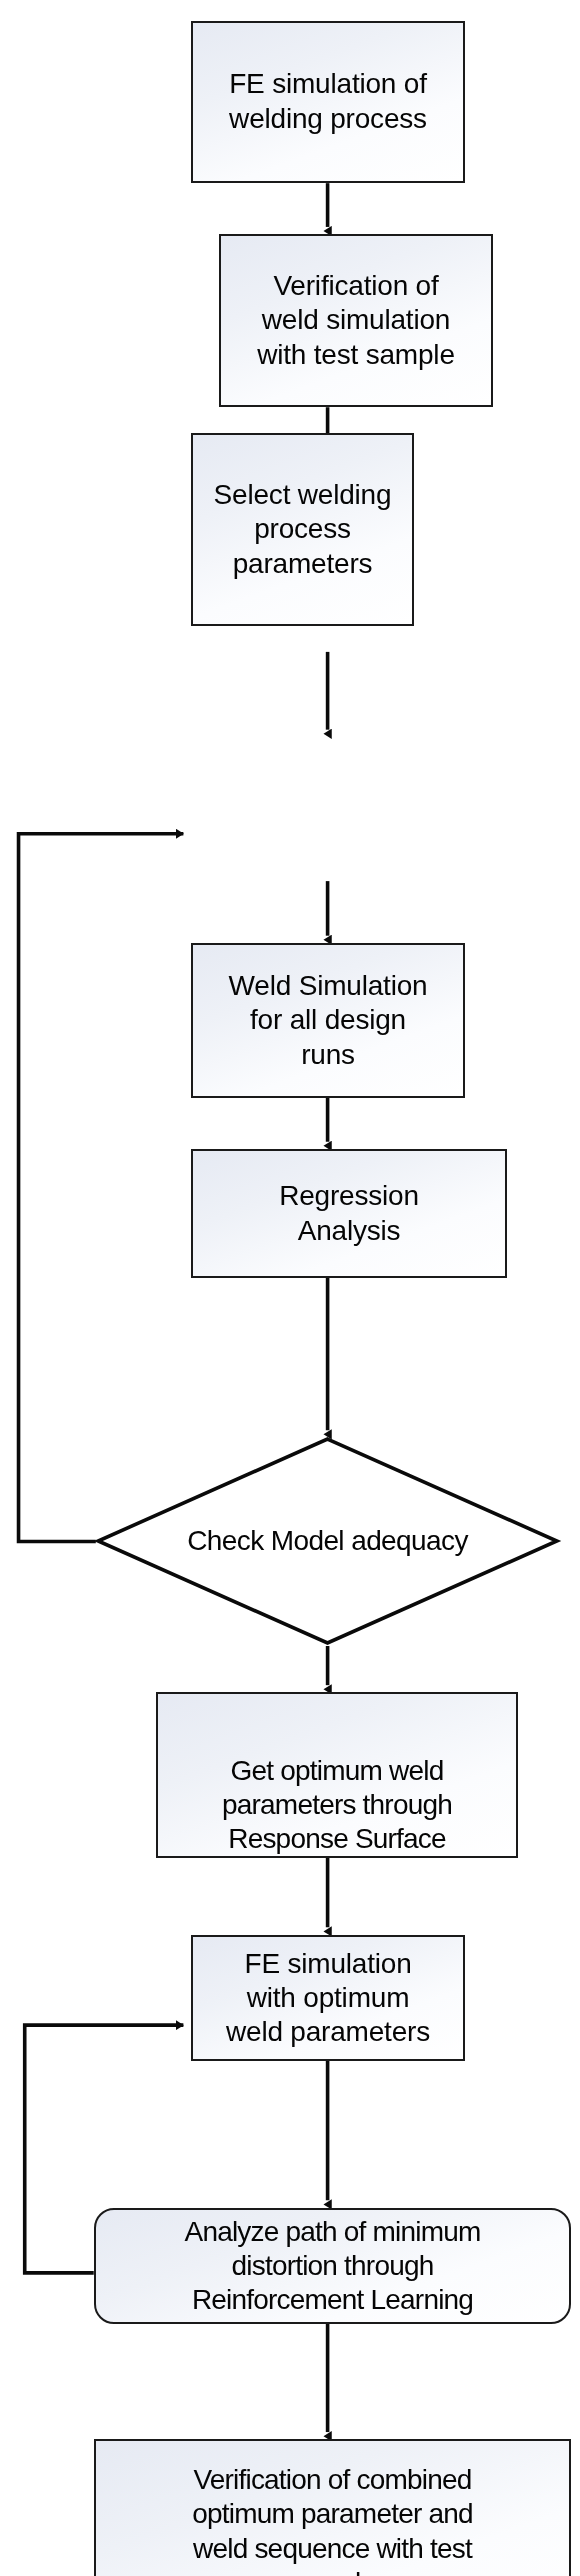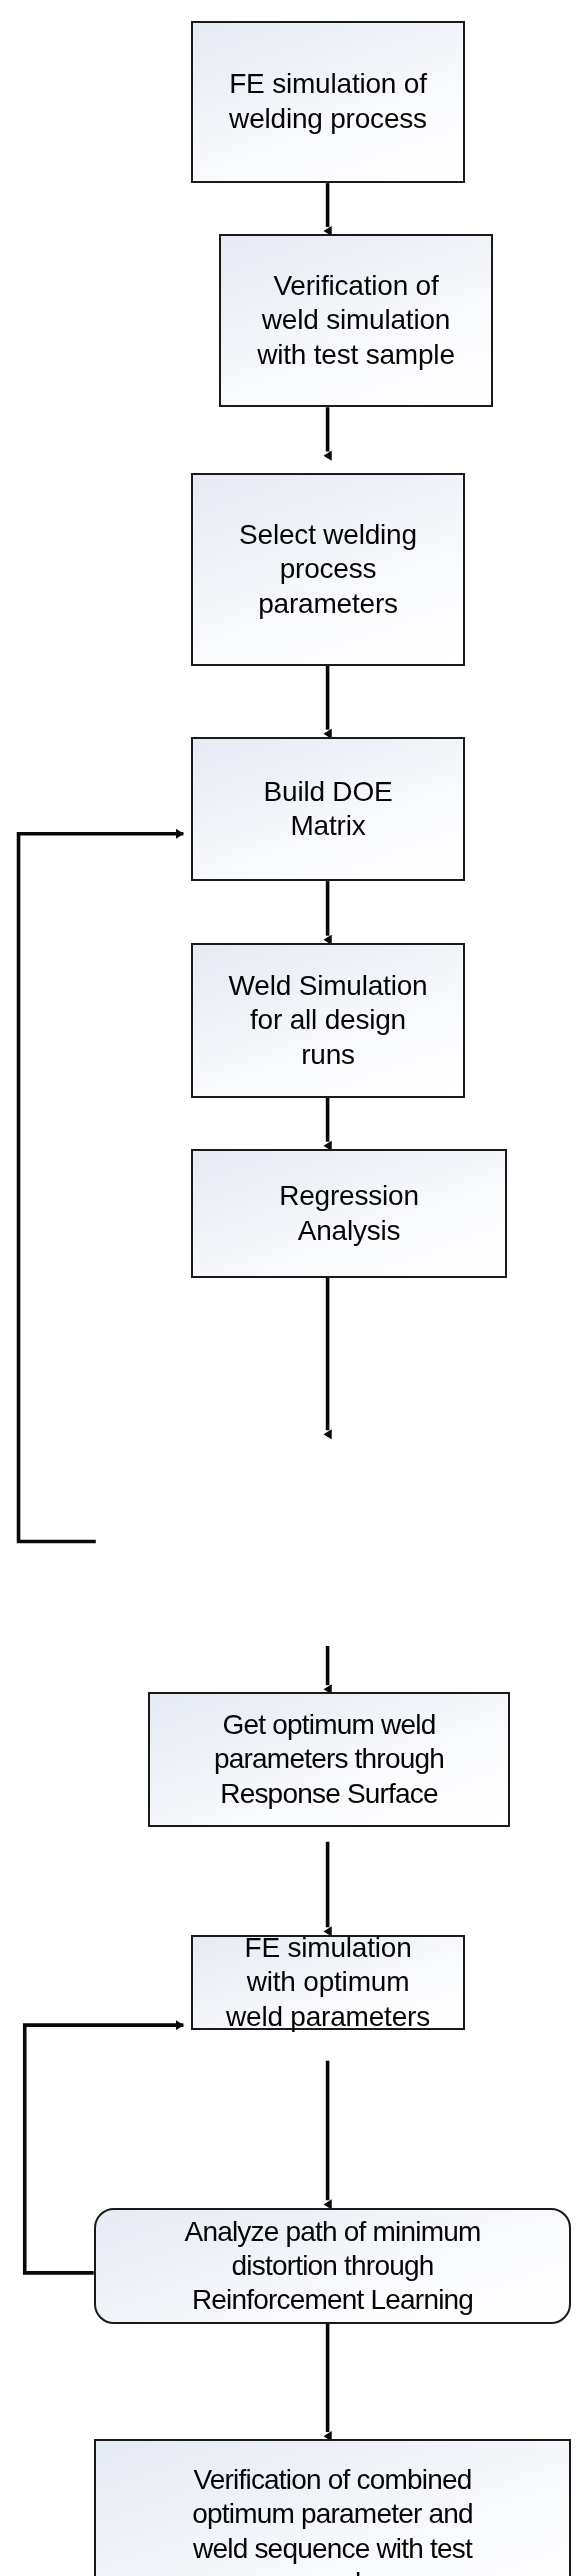--- a/index.html
+++ b/index.html
@@ -138,7 +138,7 @@
 with test sample</span>
   </div>
 
-  <div class="node" style="left:191px; top:473px; width:274px; height:193px;">
+  <div class="node" style="left:191px; top:433px; width:223px; height:193px;">
     <span class="node-label">Select welding
 process
 parameters</span>

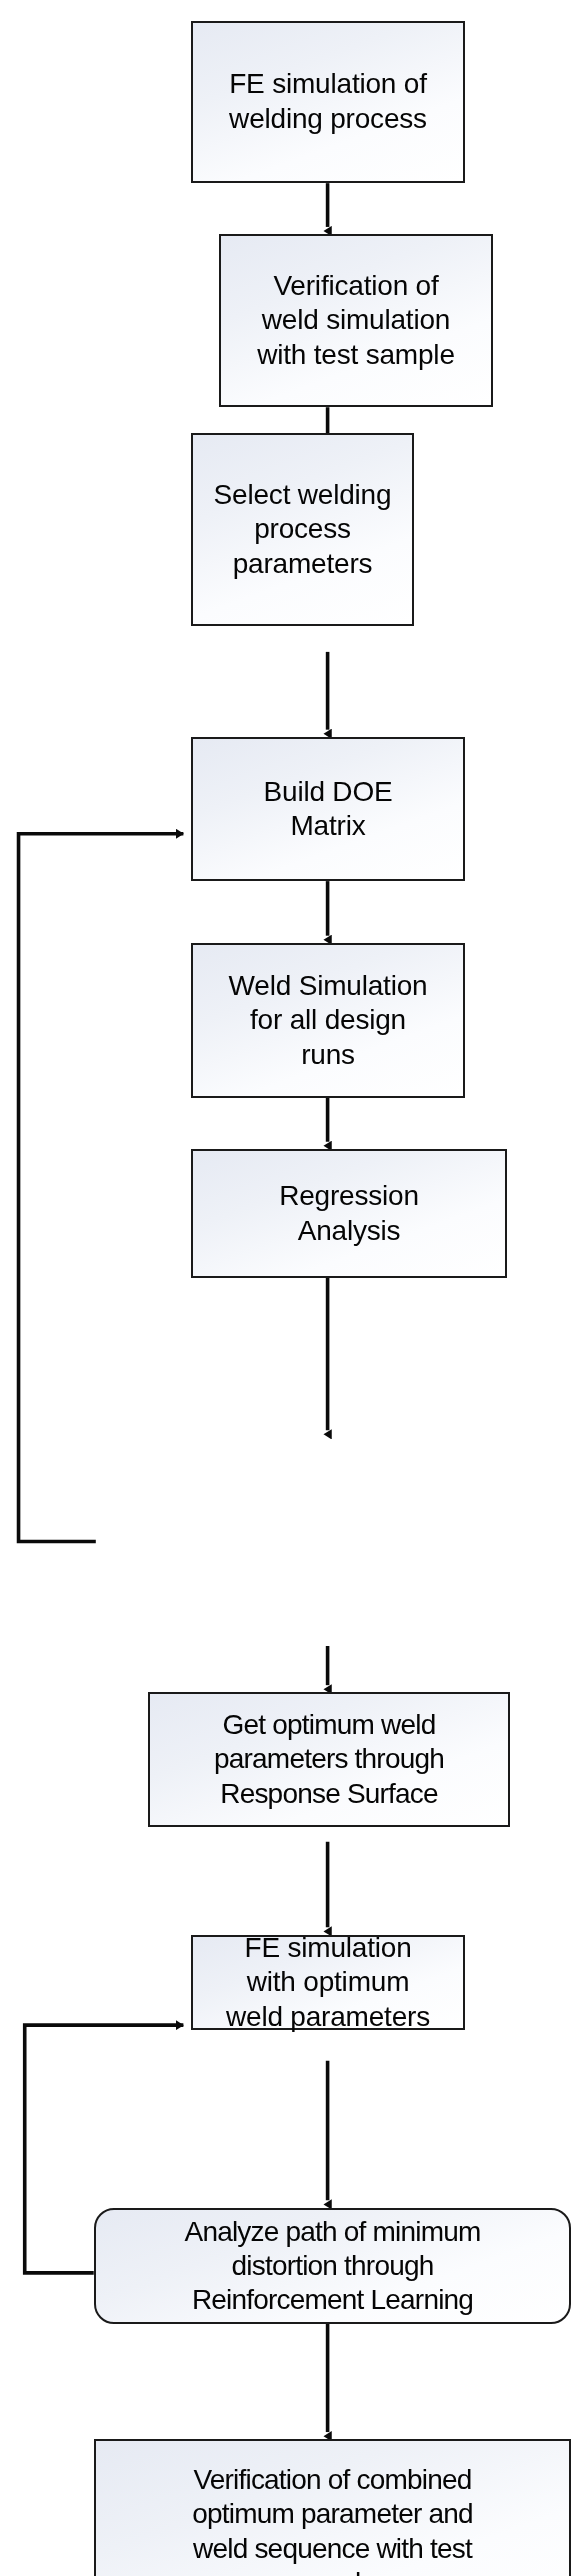--- a/index.html
+++ b/index.html
@@ -144,10 +144,6 @@
 parameters</span>
   </div>
 
-  <div class="node" style="left:191px; top:737px; width:274px; height:144px;">
-    <span class="node-label">Build DOE
-Matrix</span>
-  </div>
 
   <div class="node" style="left:191px; top:943px; width:274px; height:155px;">
     <span class="node-label">Weld Simulation

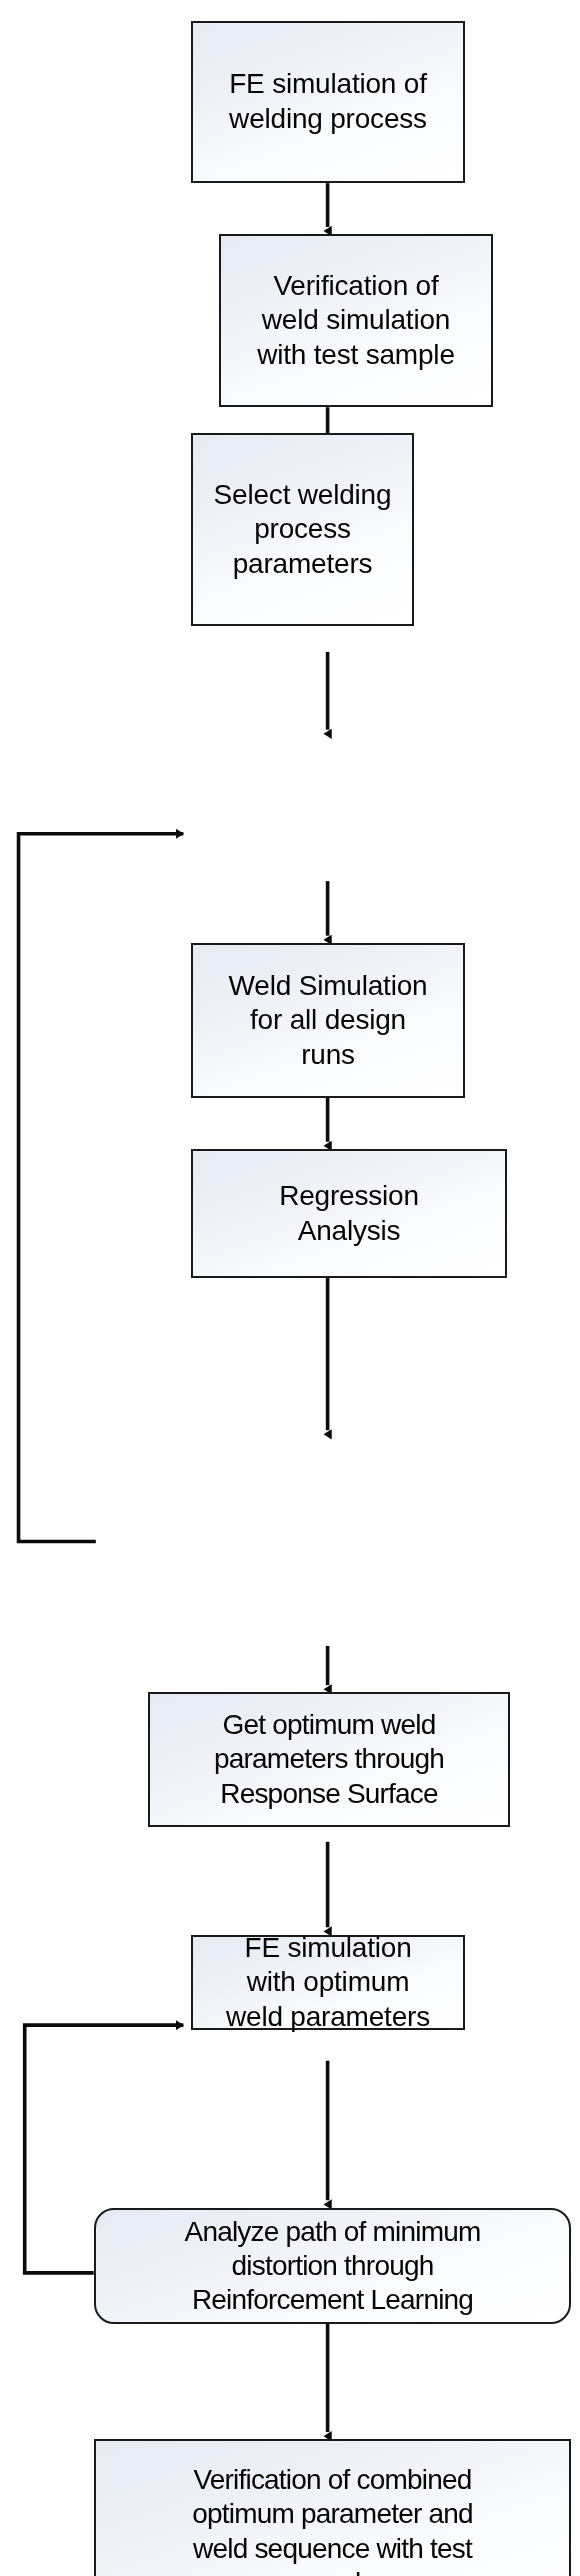--- a/index.html
+++ b/index.html
@@ -156,6 +156,12 @@
 Analysis</span>
   </div>
 
+  <div class="decision" style="left:96px; top:1437px; width:463px; height:208px;">
+    <svg width="463" height="208" viewBox="0 0 899 404" aria-hidden="true">
+      <polygon points="449.5,4 895,202 449.5,400 4,202" fill="#ffffff" stroke="#0a0a0a" stroke-width="7" stroke-linejoin="miter"></polygon>
+    </svg>
+    <div class="decision-label">Check Model adequacy</div>
+  </div>
 
   <div class="node" style="left:148px; top:1692px; width:362px; height:135px;">
     <span class="node-label tight">Get optimum weld

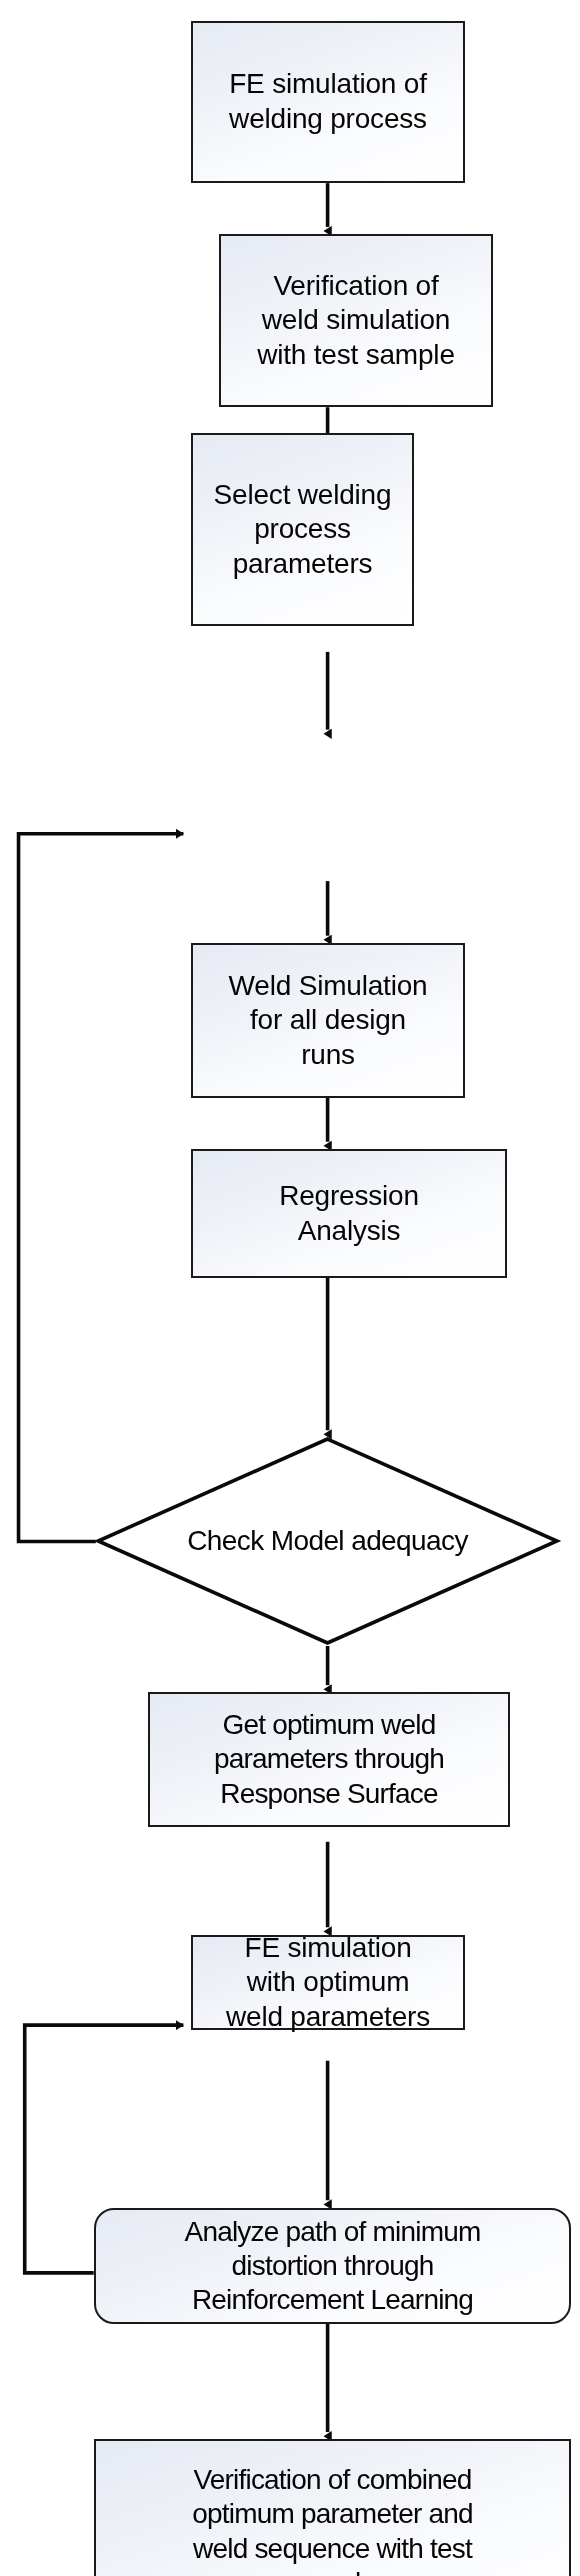--- a/index.html
+++ b/index.html
@@ -163,7 +163,7 @@
     <div class="decision-label">Check Model adequacy</div>
   </div>
 
-  <div class="node" style="left:148px; top:1692px; width:362px; height:135px;">
+  <div class="node" style="left:156px; top:1692px; width:362px; height:166px;align-items:flex-end;">
     <span class="node-label tight">Get optimum weld
 parameters through
 Response Surface</span>

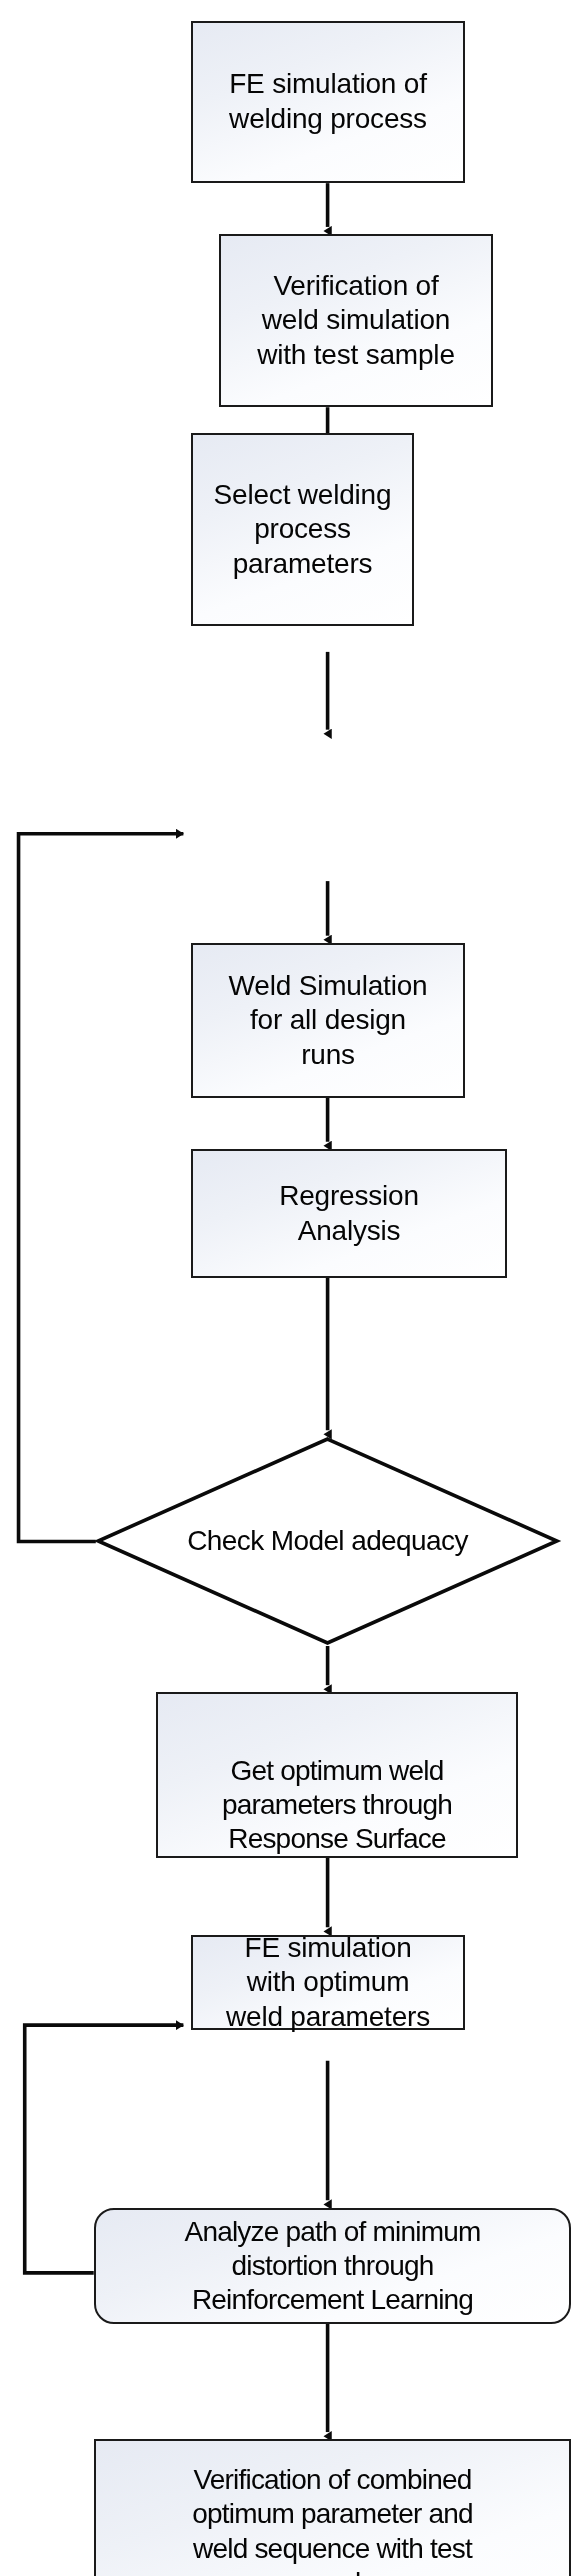--- a/index.html
+++ b/index.html
@@ -169,7 +169,7 @@
 Response Surface</span>
   </div>
 
-  <div class="node" style="left:191px; top:1935px; width:274px; height:95px;">
+  <div class="node" style="left:191px; top:1935px; width:274px; height:126px;">
     <span class="node-label">FE simulation
 with optimum
 weld parameters</span>

